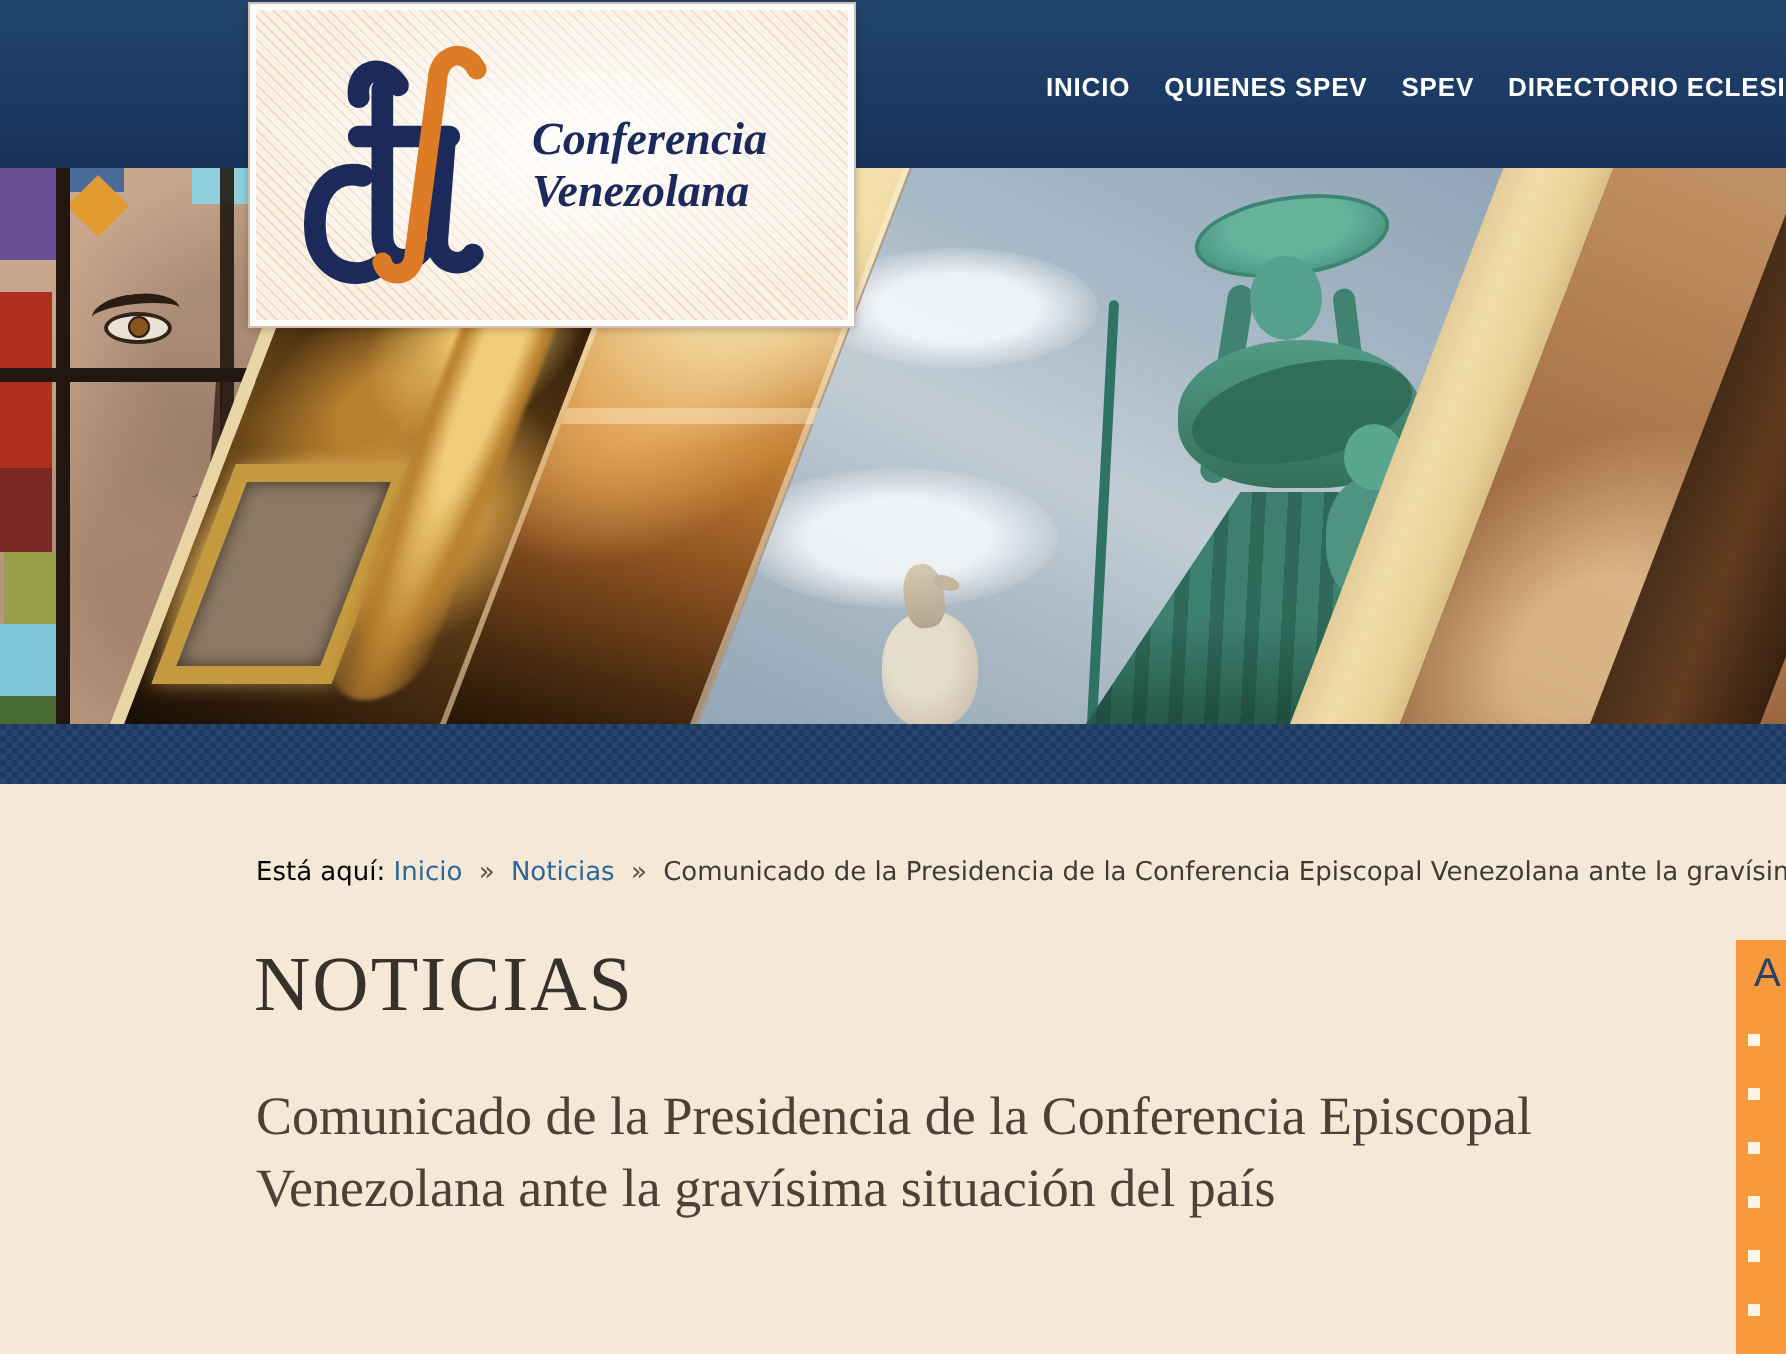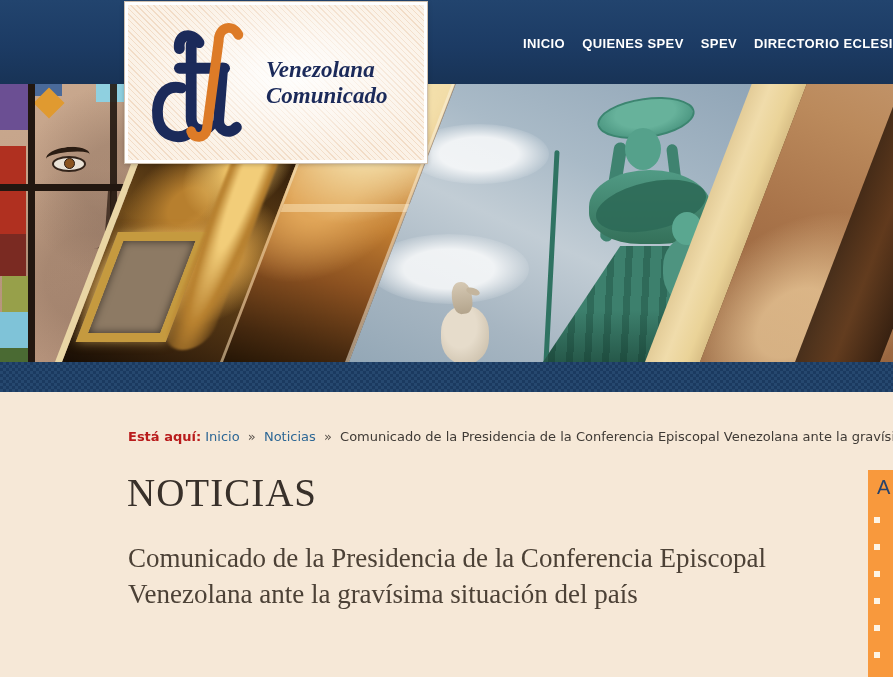--- a/index.html
+++ b/index.html
@@ -257,7 +257,7 @@
     <path d="M98,18 C92,6 78,10 78,24 L66,114 C64,124 52,124 50,116" fill="none" stroke="#dd7b27" stroke-width="10" stroke-linecap="round"></path>
   </svg>
   <div class="logo-text">
-    <div>Venezolana</div>
+    <div>Conferencia</div>
     <div>Comunicado</div>
   </div>
 </div>

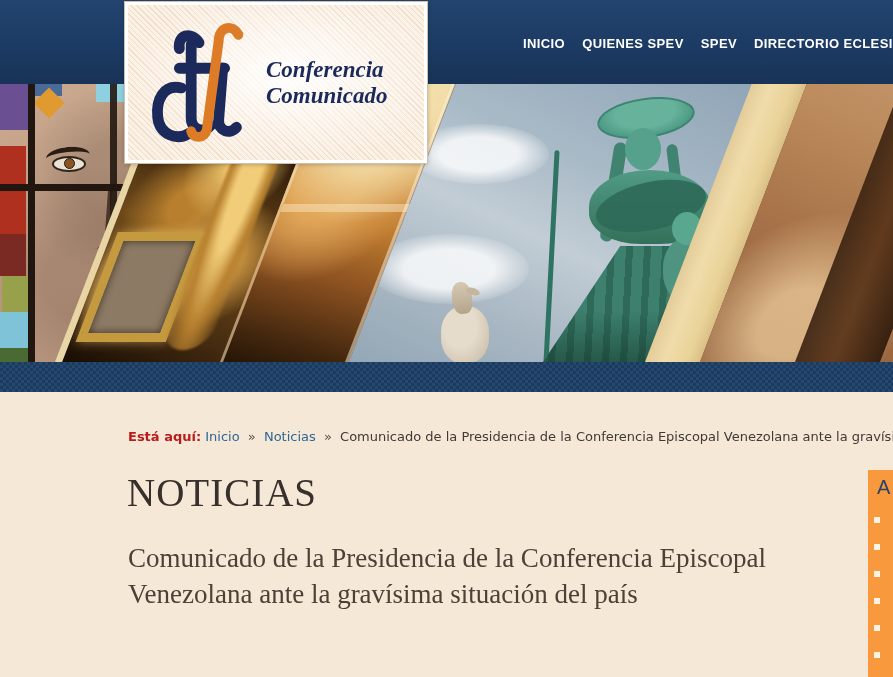--- a/index.html
+++ b/index.html
@@ -258,7 +258,7 @@
   </svg>
   <div class="logo-text">
     <div>Conferencia</div>
-    <div>Comunicado</div>
+    <div>Venezolana</div>
   </div>
 </div>
 

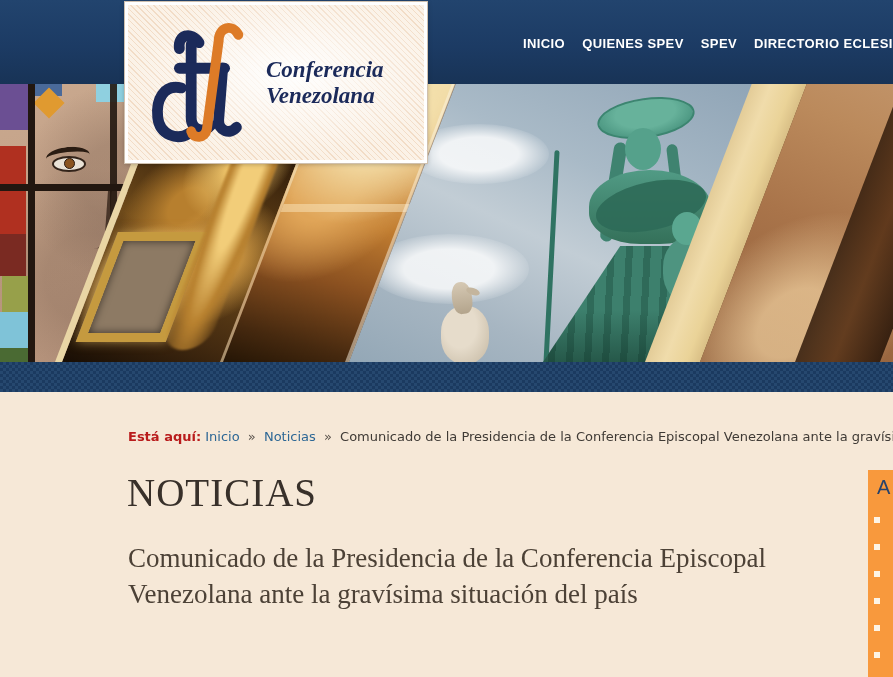--- a/index.html
+++ b/index.html
@@ -146,7 +146,7 @@
     font-family:"DejaVu Sans",sans-serif;font-size:13px;color:#3f3a35;
     white-space:nowrap;overflow:hidden;
   }
-  .breadcrumb .bc-label{font-weight:bold;color:#b91c1c;}
+  .breadcrumb .bc-label{font-weight:normal;color:#000000;}
   .breadcrumb a{color:#2d6795;text-decoration:none;}
   .breadcrumb .sep{color:#5a534c;padding:0 4px;}
   .section-title{

